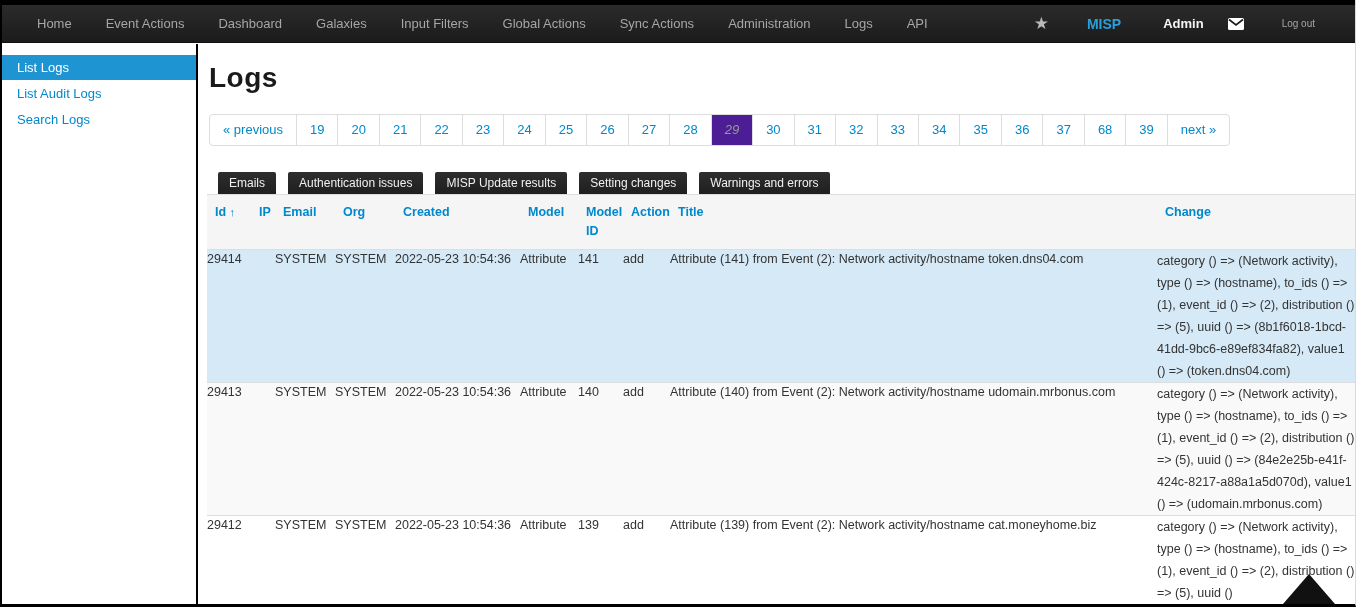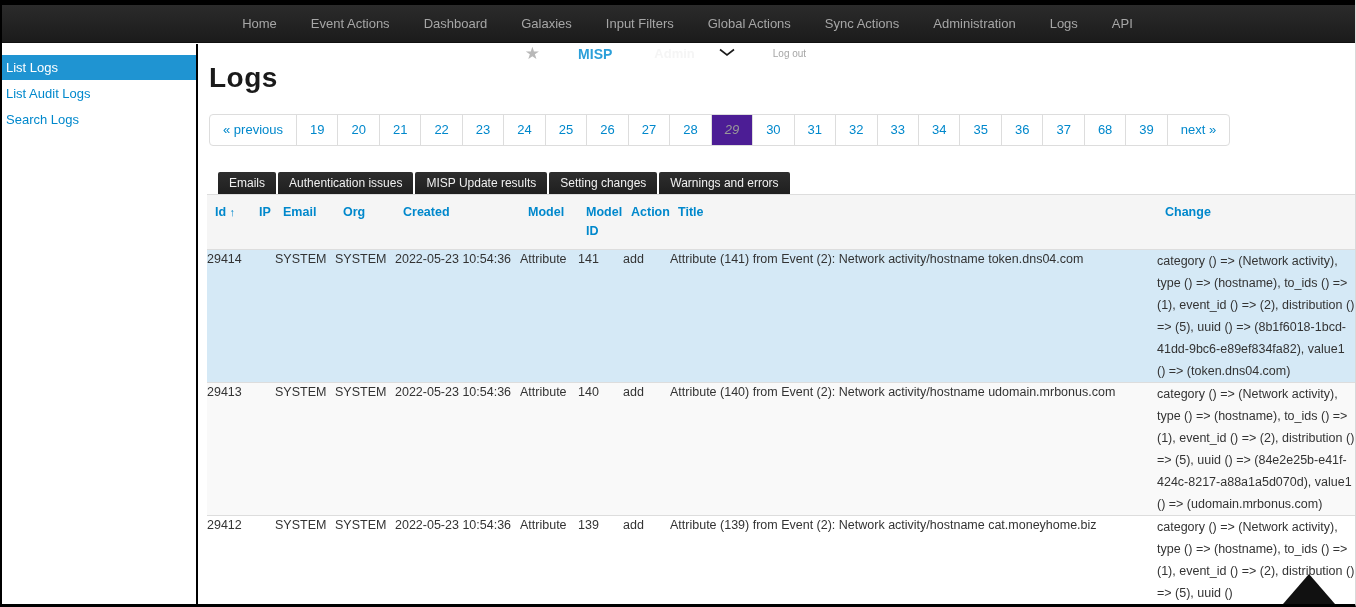--- a/index.html
+++ b/index.html
@@ -16,7 +16,6 @@
     height:38px; background:linear-gradient(#2b2b2b,#1b1b1b);
     display:flex; align-items:center; justify-content:space-between;
     border-bottom:1px solid #111;
-    flex-direction:column;
   }
   .nav-left { display:flex; list-style:none; align-items:center; }
   .nav-left li {

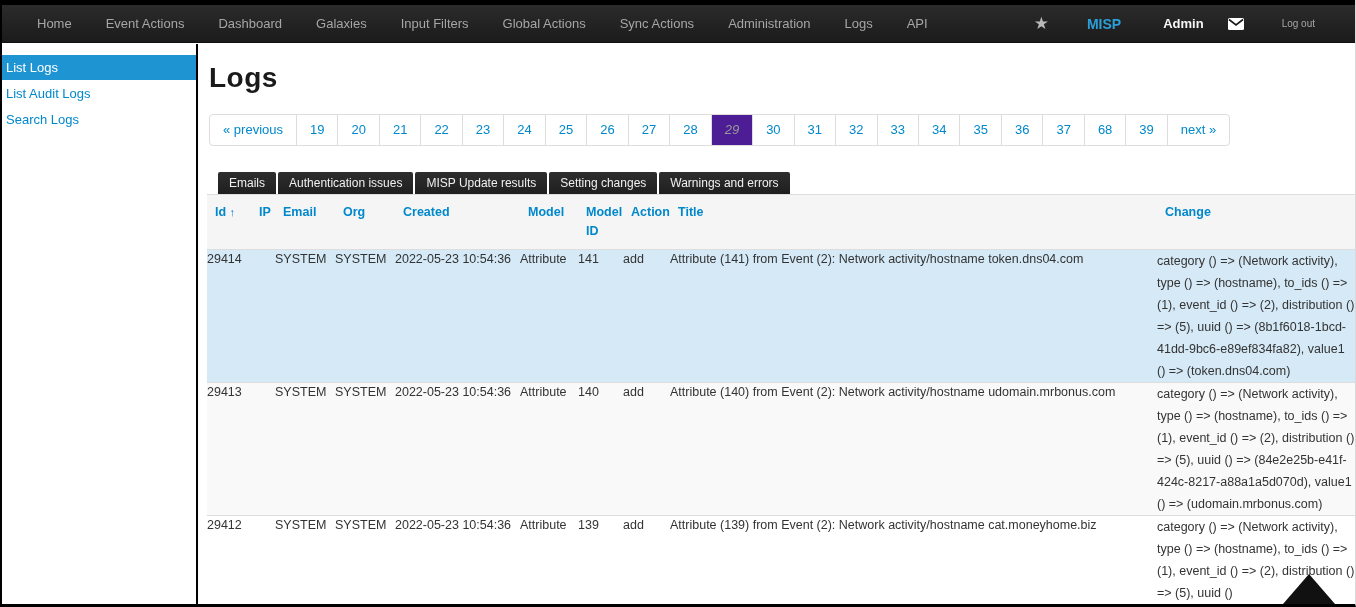--- a/index.html
+++ b/index.html
@@ -35,7 +35,7 @@
     background:#fff; border-right:2px solid #000; padding-top:10px;
   }
   .side-item {
-    display:block; font-size:13px; color:#0088cc; padding:5px 4px; margin:1px 0;
+    display:block; font-size:13px; color:#0088cc; padding:5px 15px; margin:1px 0;
     cursor:pointer; text-decoration:none;
   }
   .side-item.active { background:#1f94d2; color:#ffffff; }

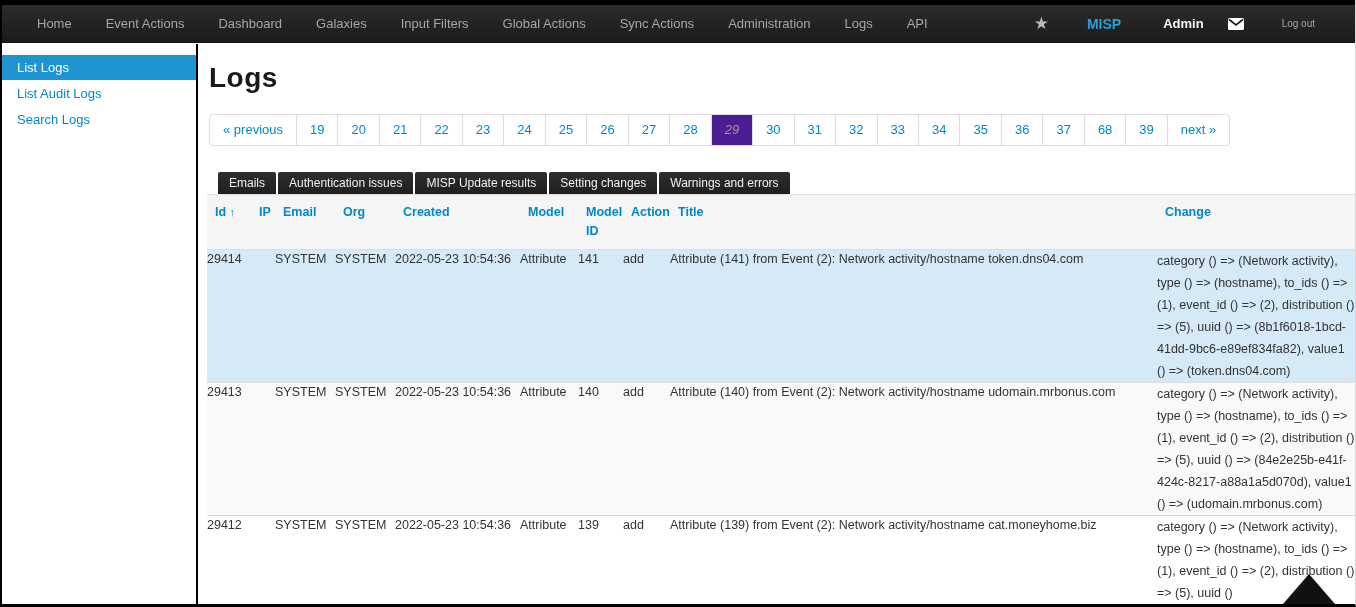--- a/index.html
+++ b/index.html
@@ -51,7 +51,7 @@
   .pagination a:first-child { border-left:none; }
   .pagination a.active { background:#4c1d95; color:#999; cursor:default;font-style:italic; }
   
-  .filter-tabs { display:flex; gap:2px; margin-left:11px; }
+  .filter-tabs { display:flex; gap:12px; margin-left:11px; }
   .filter-tabs .ftab {
     background:linear-gradient(#2e2e2e,#1f1f1f); color:#f0f0f0; font-size:12px;
     padding:4px 11px; cursor:pointer; border-radius:2px 2px 0 0; white-space:nowrap;

